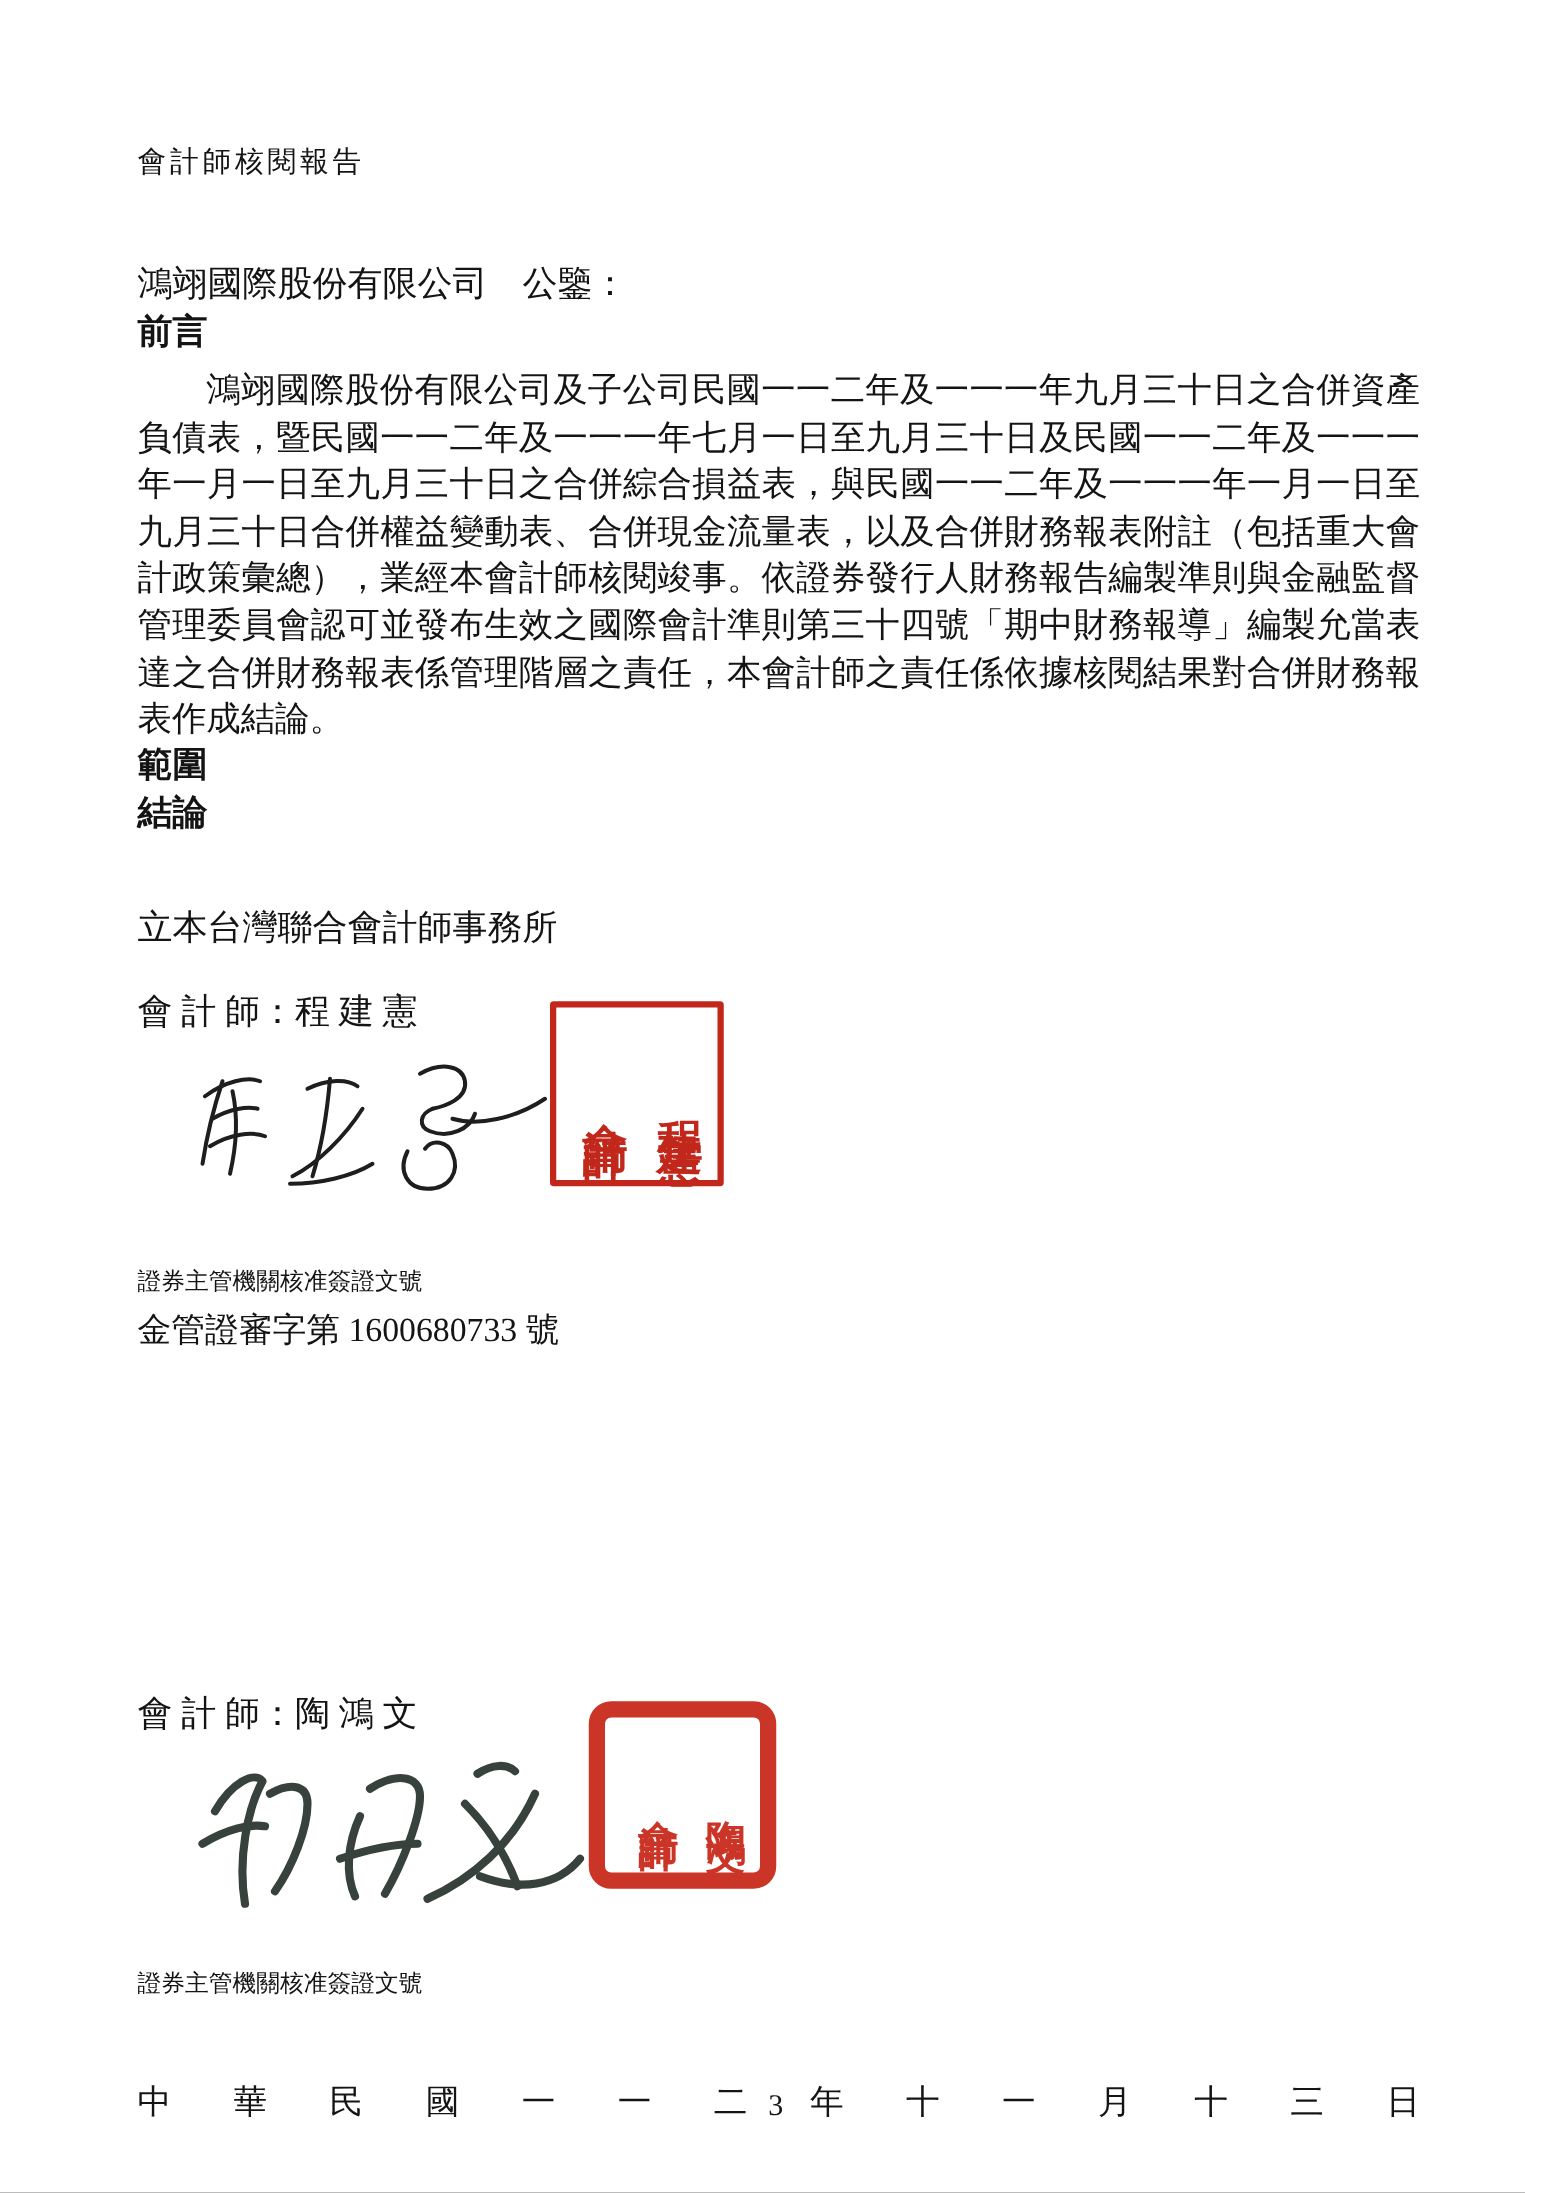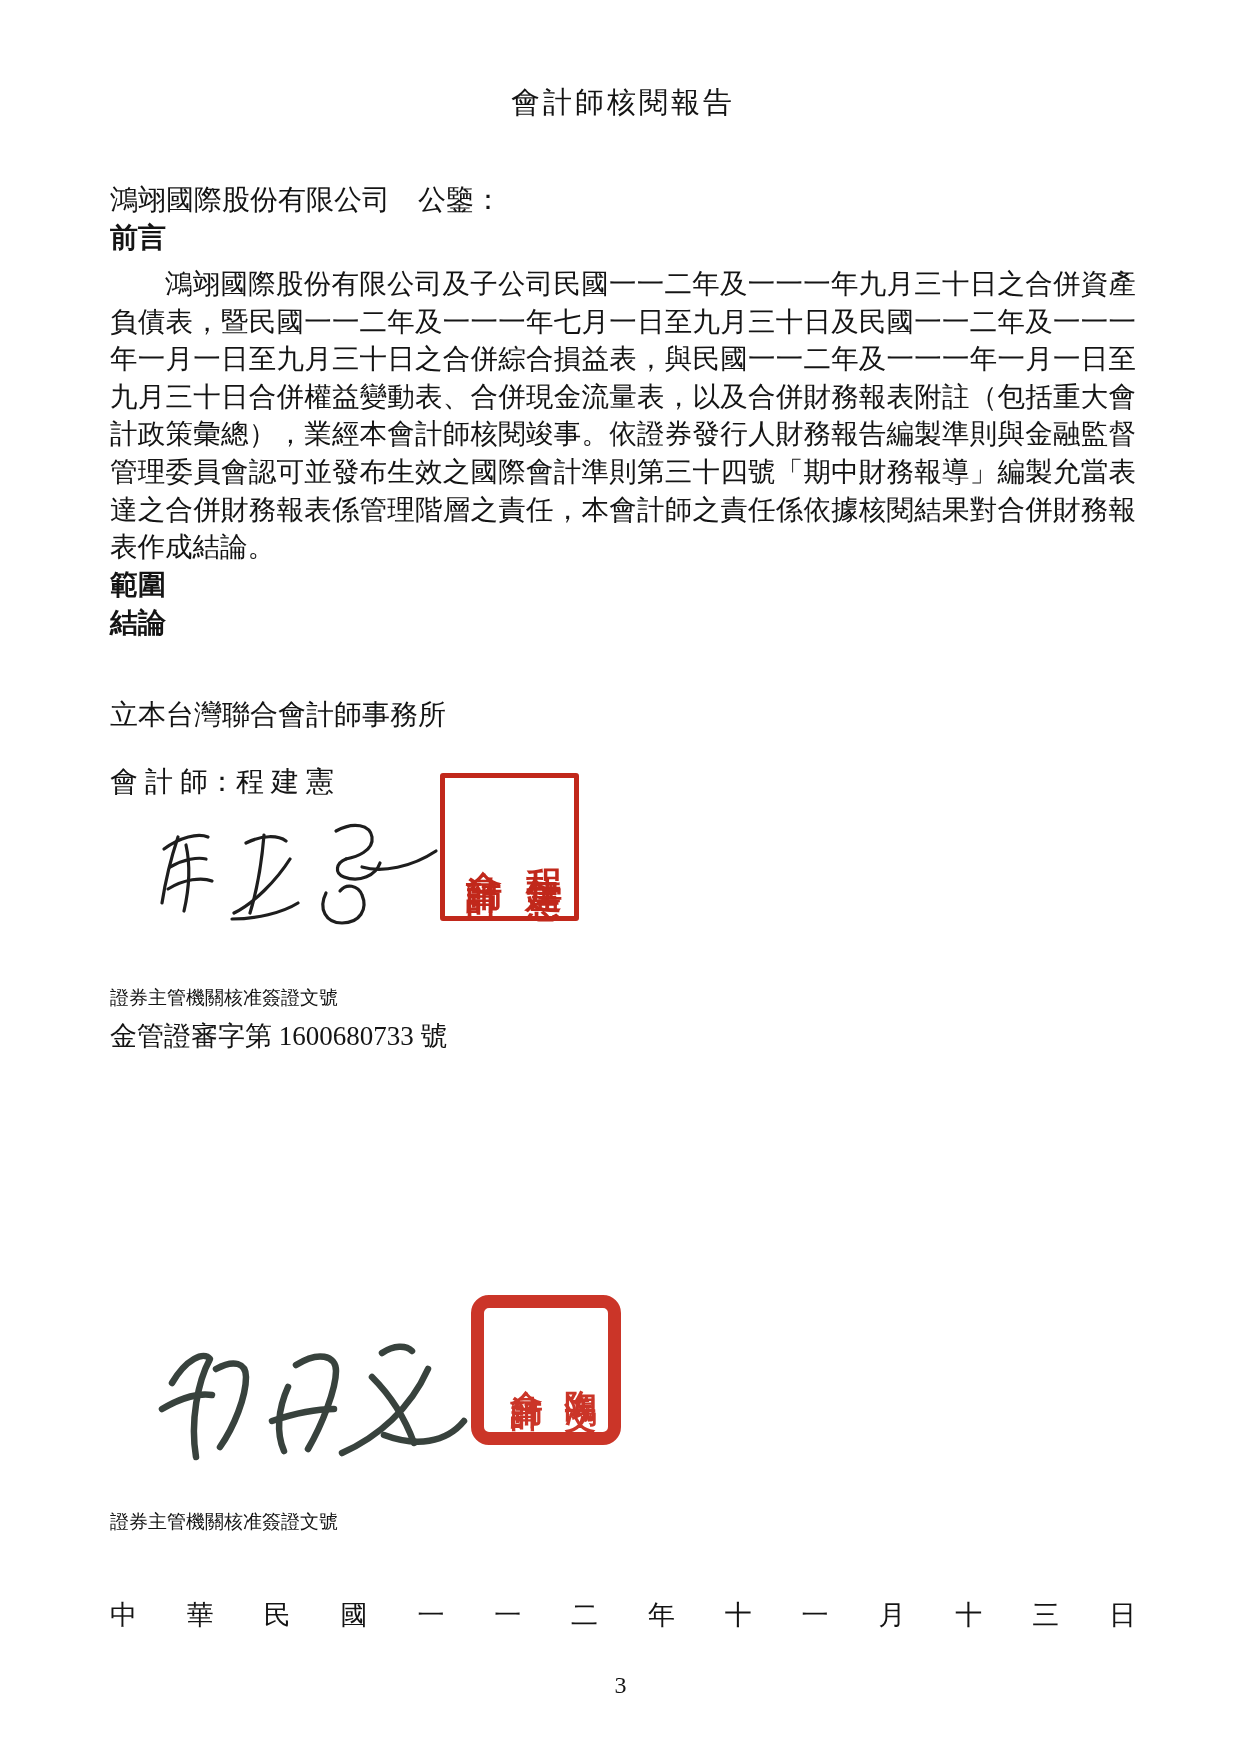--- a/index.html
+++ b/index.html
@@ -19,11 +19,11 @@
   }
   .doc-title{
     margin:0;
-    padding-top:83px;
-    font-size:29px;
+    padding-top:111px;
+    font-size:23px;
     font-weight:normal;
     letter-spacing:3px;
-    text-align:center;
+    text-align:left;
     line-height:38px;
   }
   .addressee{

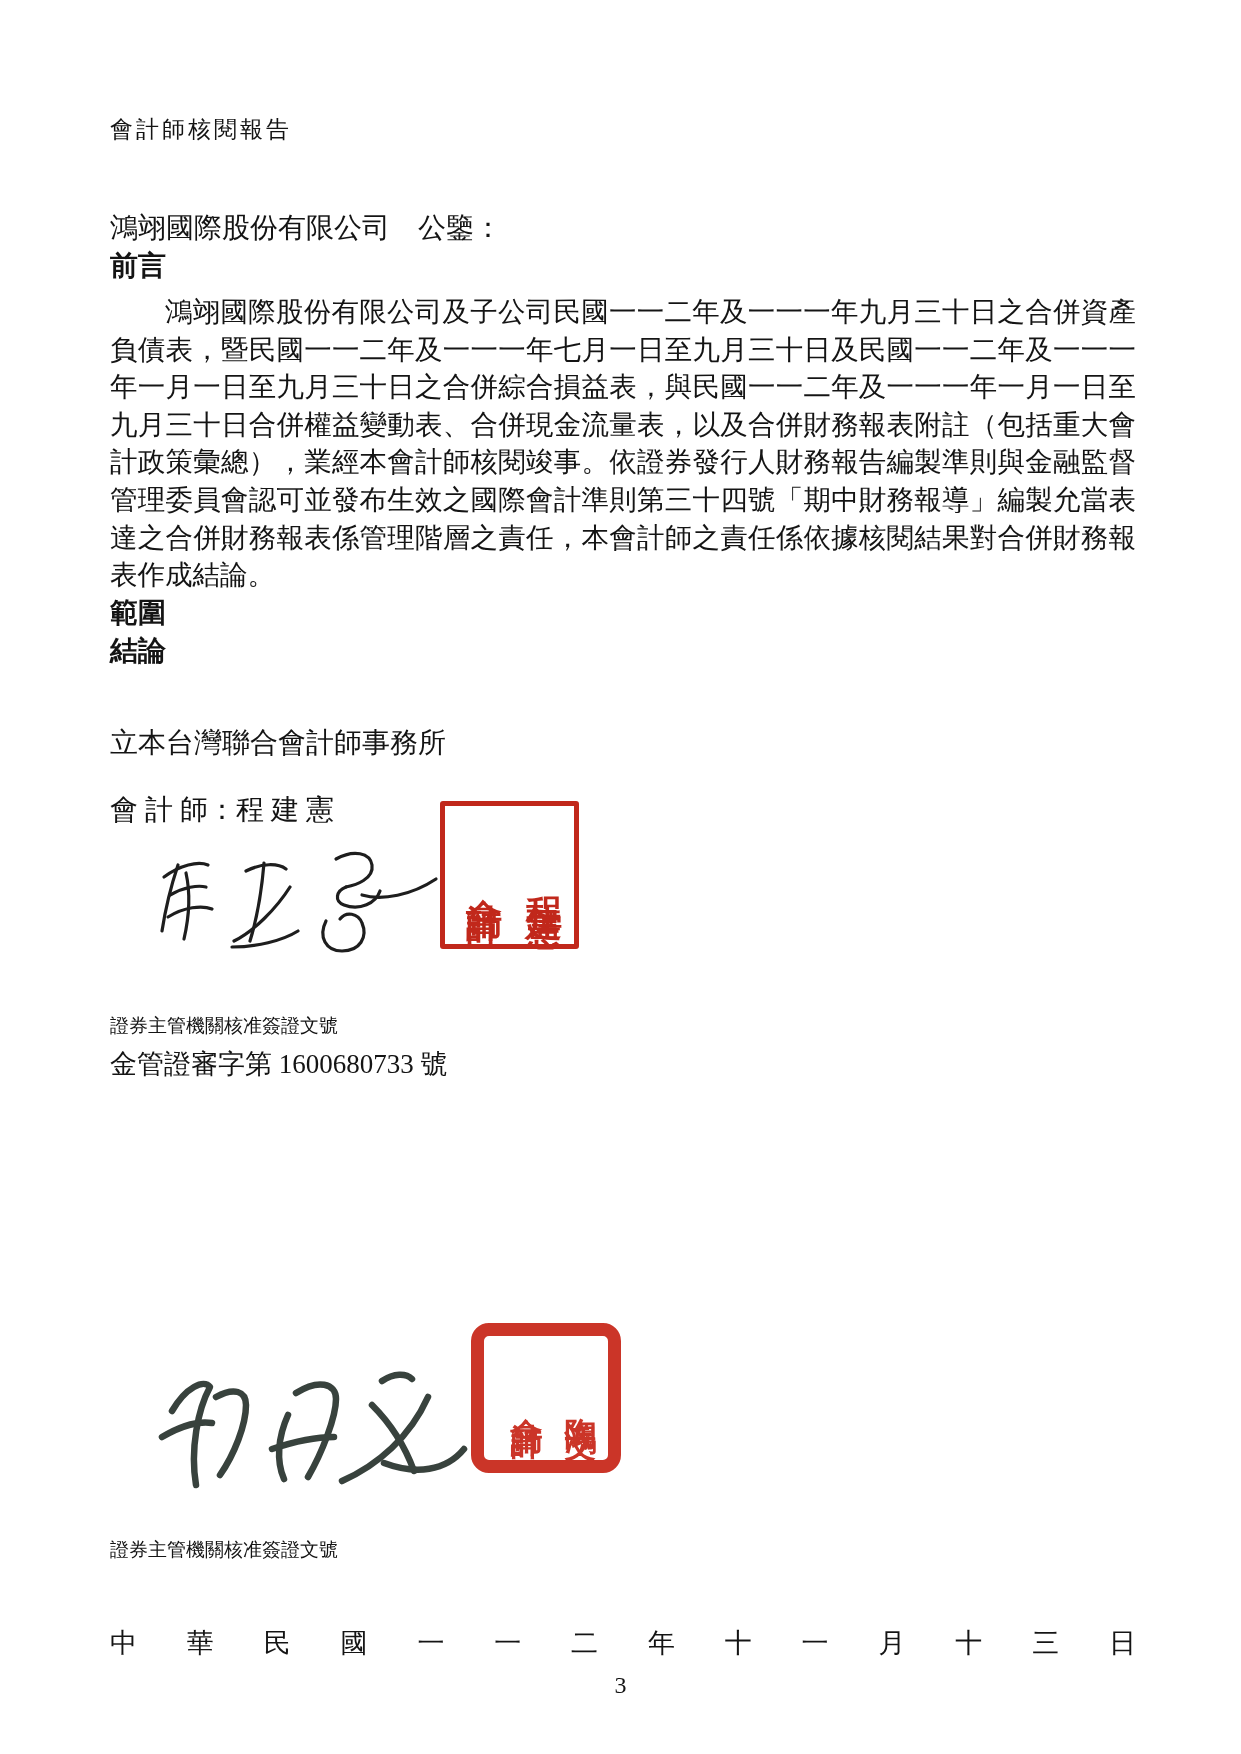--- a/index.html
+++ b/index.html
@@ -179,6 +179,7 @@
       </div>
 
       <div class="signer signer-right">
+        <p class="signer-label">會 計 師：陶 鴻 文</p>
         <div class="sig-area">
           <svg class="sig-svg sig-svg-tao" width="330" height="150" viewBox="0 0 330 150" fill="none" stroke="#38423d" stroke-width="6.5" stroke-linecap="round" stroke-linejoin="round">
             <path d="M34,58 C48,34 66,26 72,34 C60,56 52,96 58,132"></path>

